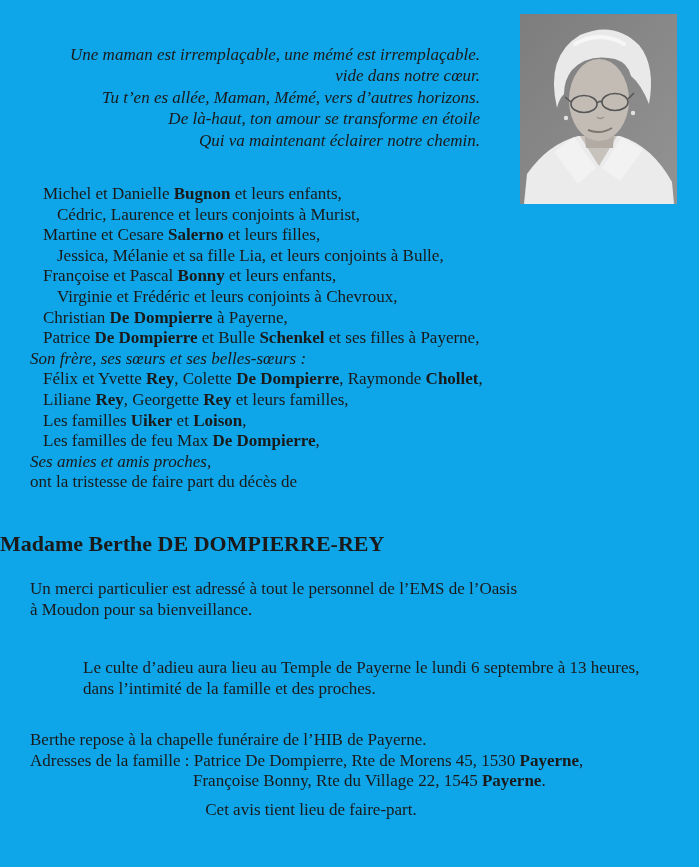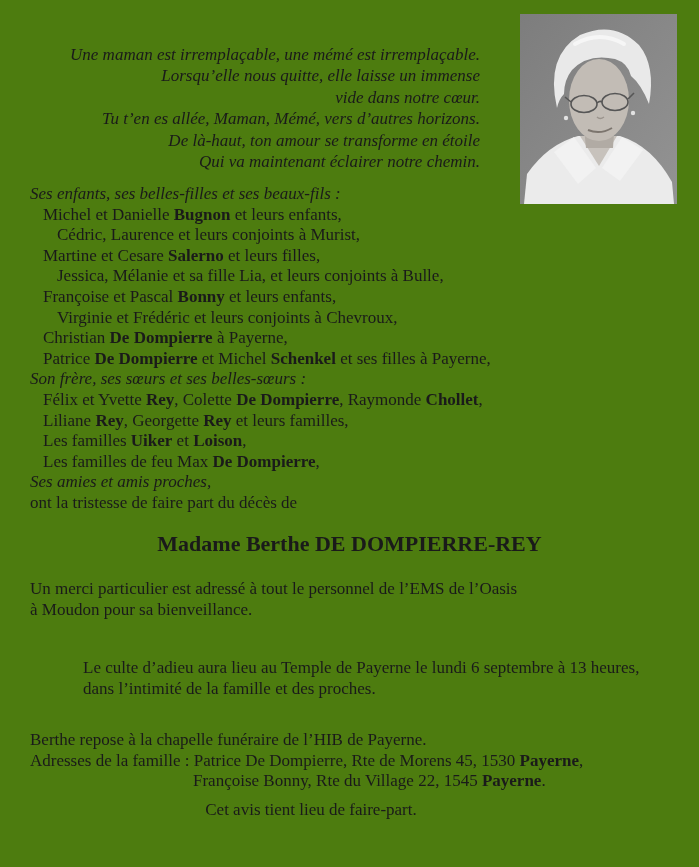--- a/index.html
+++ b/index.html
@@ -11,7 +11,7 @@
     position:relative;
     overflow:hidden;
   }
-  .page{position:absolute;inset:0;background:#4d7c0f}
+  .page{position:absolute;inset:0;background:#0ea5e9}
 
   .poem{
     position:absolute;top:44px;left:30px;width:450px;

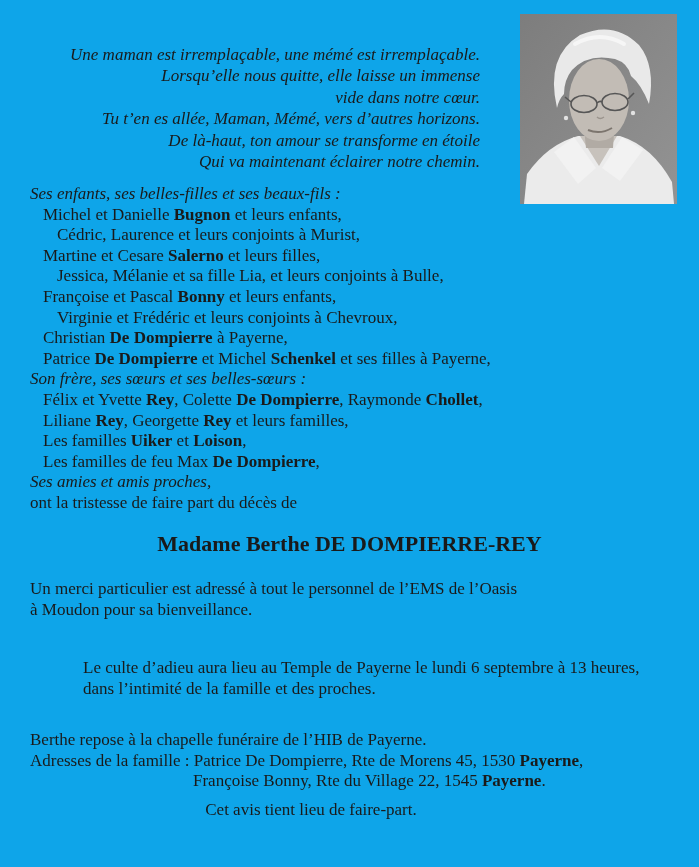--- a/index.html
+++ b/index.html
@@ -52,7 +52,6 @@
 
   <div class="poem">
     <div>Une maman est irremplaçable, une mémé est irremplaçable.</div>
-    <div>Lorsqu’elle nous quitte, elle laisse un immense</div>
     <div>vide dans notre cœur.</div>
     <div>Tu t’en es allée, Maman, Mémé, vers d’autres horizons.</div>
     <div>De là-haut, ton amour se transforme en étoile</div>

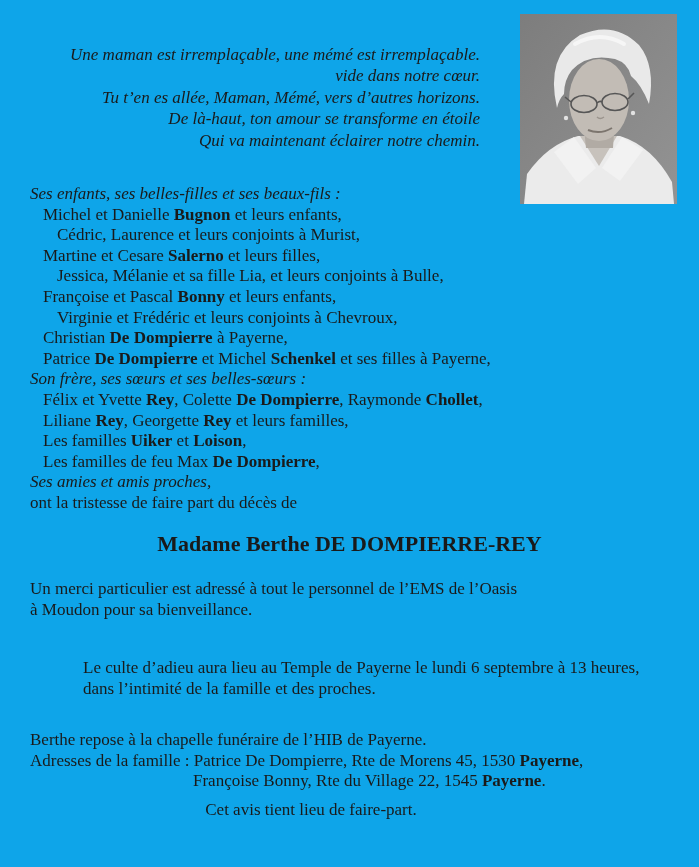--- a/index.html
+++ b/index.html
@@ -88,7 +88,6 @@
   </svg>
 
   <div class="family">
-    <div class="it"><span>Ses enfants, ses belles-filles et ses beaux-fils :</span></div>
     <div class="ind1"><span>Michel et Danielle </span><span class="b">Bugnon</span><span> et leurs enfants,</span></div>
     <div class="ind2"><span>Cédric, Laurence et leurs conjoints à Murist,</span></div>
     <div class="ind1"><span>Martine et Cesare </span><span class="b">Salerno</span><span> et leurs filles,</span></div>

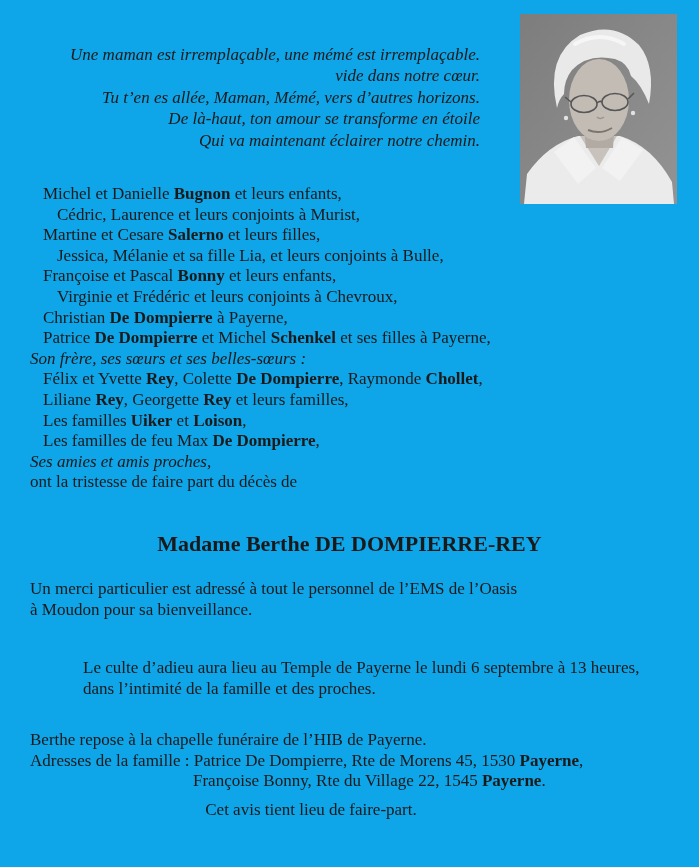--- a/index.html
+++ b/index.html
@@ -95,7 +95,7 @@
     <div class="ind1"><span>Françoise et Pascal </span><span class="b">Bonny</span><span> et leurs enfants,</span></div>
     <div class="ind2"><span>Virginie et Frédéric et leurs conjoints à Chevroux,</span></div>
     <div class="ind1"><span>Christian </span><span class="b">De Dompierre</span><span> à Payerne,</span></div>
-    <div class="ind1"><span>Patrice </span><span class="b">De Dompierre</span><span> et Michel </span><span class="b">Schenkel</span><span> et ses filles à Payerne,</span></div>
+    <div class="ind1"><span>Patrice </span><span class="b">De Dompierre</span><span> et Bulle </span><span class="b">Schenkel</span><span> et ses filles à Payerne,</span></div>
     <div class="it"><span>Son frère, ses sœurs et ses belles-sœurs :</span></div>
     <div class="ind1"><span>Félix et Yvette </span><span class="b">Rey</span><span>, Colette </span><span class="b">De Dompierre</span><span>, Raymonde </span><span class="b">Chollet</span><span>,</span></div>
     <div class="ind1"><span>Liliane </span><span class="b">Rey</span><span>, Georgette </span><span class="b">Rey</span><span> et leurs familles,</span></div>

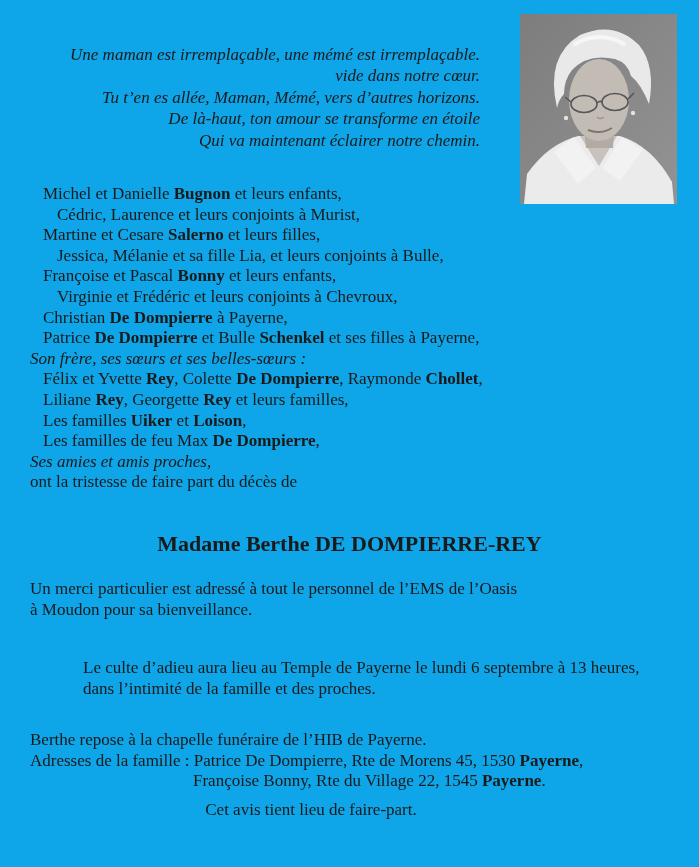--- a/index.html
+++ b/index.html
@@ -32,7 +32,7 @@
 
   .title{
     position:absolute;top:530px;left:0;width:699px;
-    text-align:center;font-weight:bold;font-size:22px;line-height:28px;
+    font-weight:bold;font-size:22px;line-height:28px;
     white-space:nowrap;
   }
 

